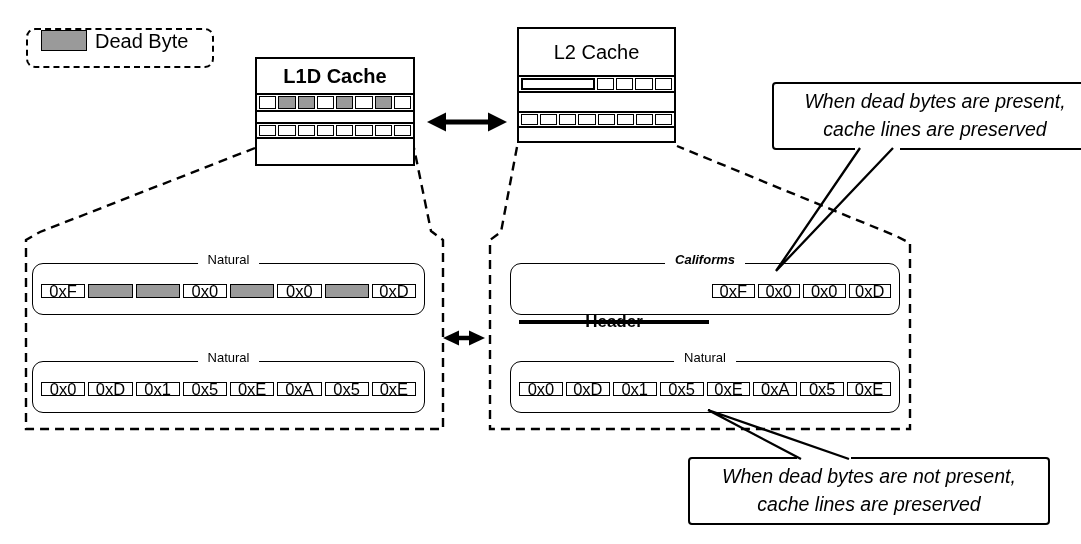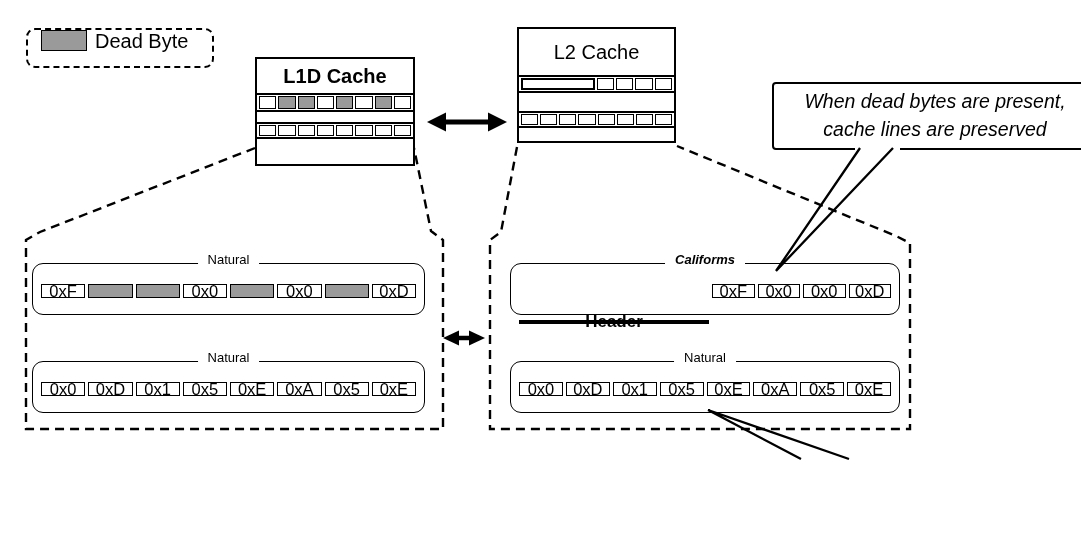--- a/index.html
+++ b/index.html
@@ -192,6 +192,10 @@
     <div>When dead bytes are present,</div>
     <div>cache lines are preserved</div>
   </div>
+  <div class="callout co-bot">
+    <div>When dead bytes are not present,</div>
+    <div>cache lines are preserved</div>
+  </div>
 
   <svg class="layer overlay">
     <rect x="855" y="144" width="45" height="8" fill="#ffffff"></rect>

